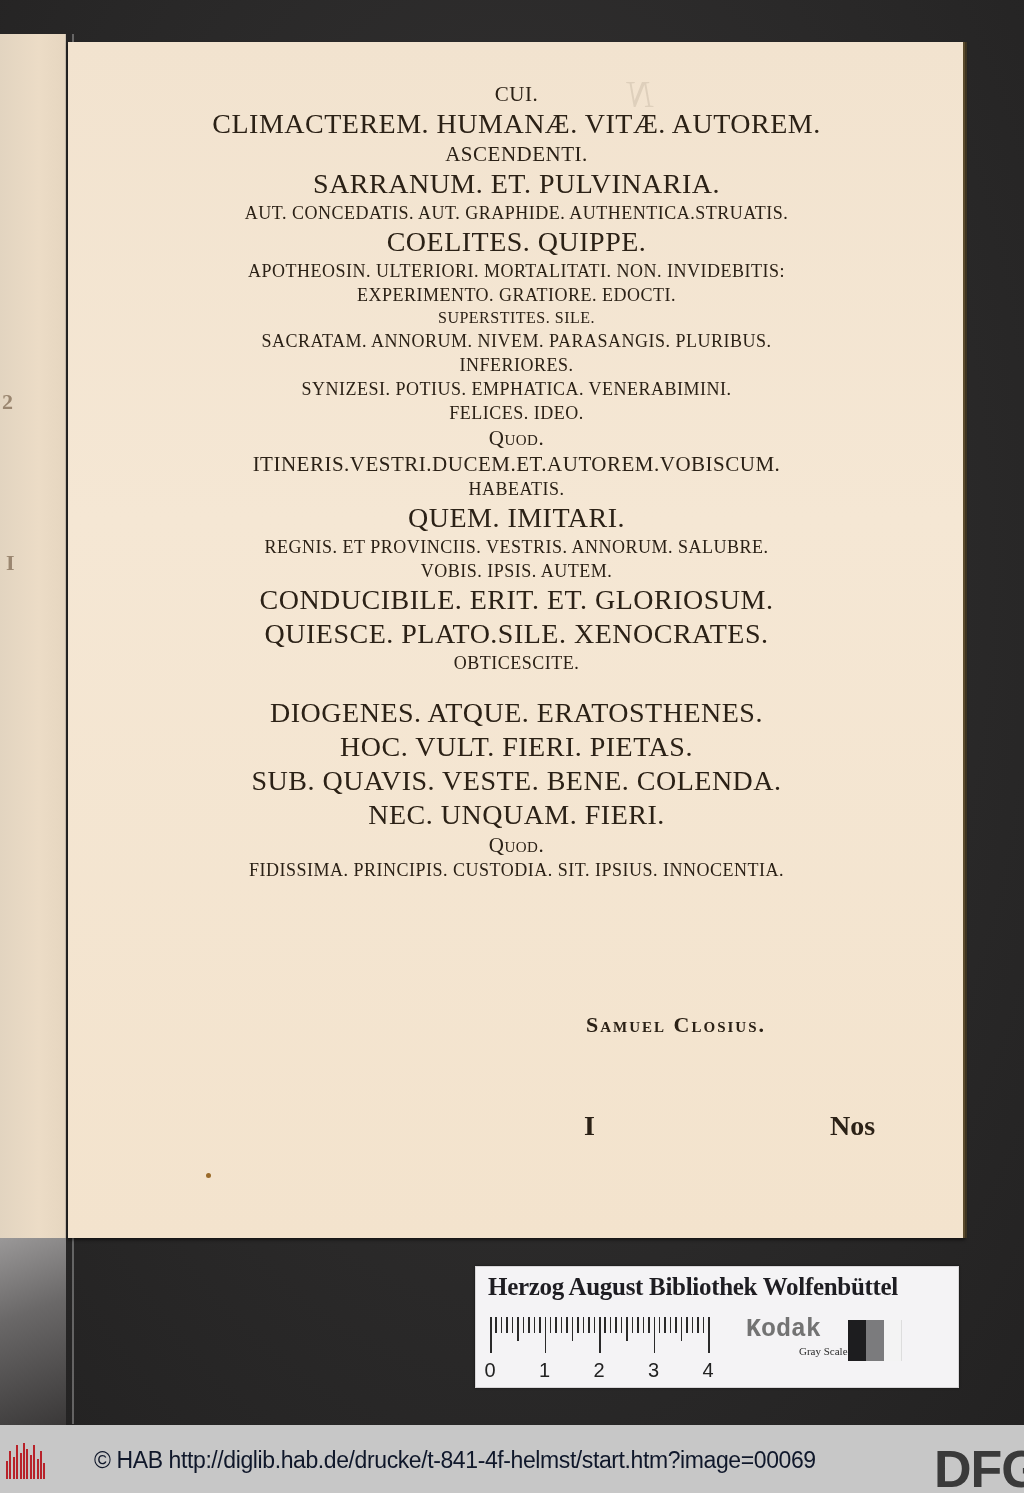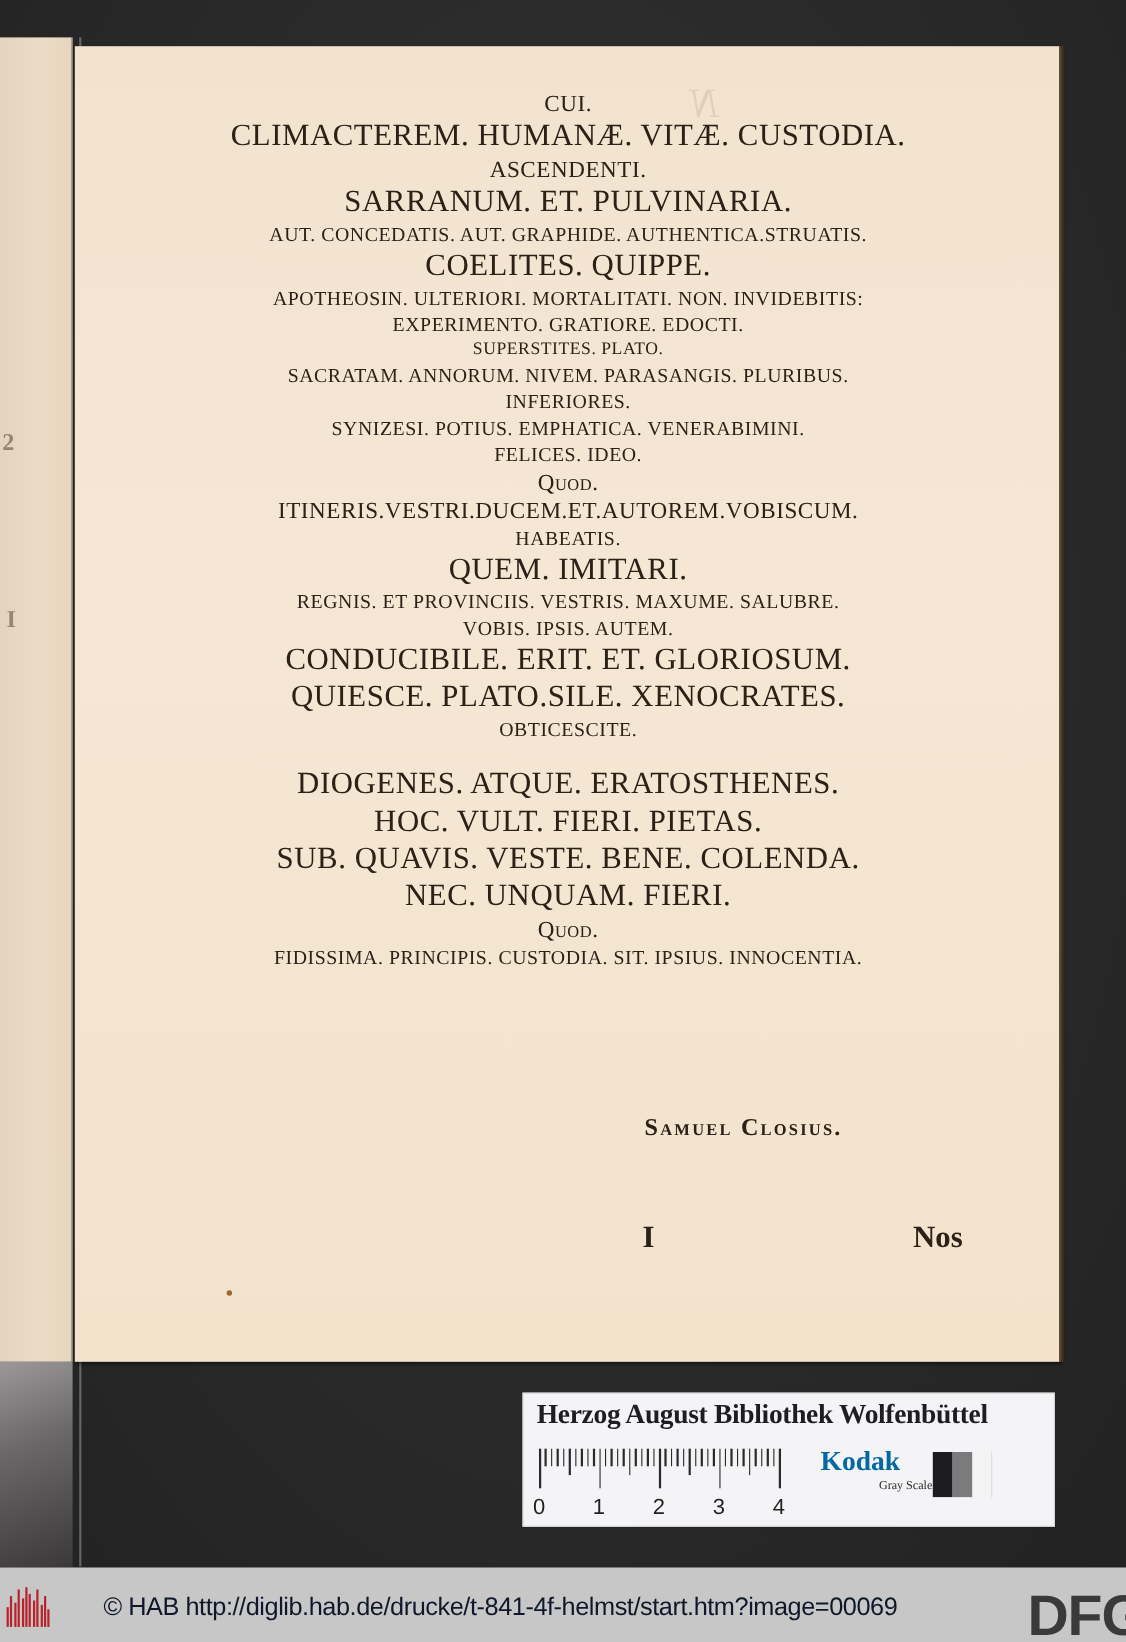--- a/index.html
+++ b/index.html
@@ -105,7 +105,7 @@
 
   <div class="text-block" id="text-block" style="top: 42px;">
       <span class="ln s-m" style="margin-bottom: 5px;">CUI.</span>
-      <span class="ln s-l" style="margin-bottom: 6px;">CLIMACTEREM. HUMANÆ. VITÆ. CUSTODIA.</span>
+      <span class="ln s-l" style="margin-bottom: 6px;">CLIMACTEREM. HUMANÆ. VITÆ. AUTOREM.</span>
       <span class="ln s-m" style="margin-bottom: 5px;">ASCENDENTI.</span>
       <span class="ln s-l" style="margin-bottom: 6px;">SARRANUM. ET. PULVINARIA.</span>
       <span class="ln s-s" style="margin-bottom: 6px; font-family: Liberation Serif, serif;">AUT. CONCEDATIS. AUT. GRAPHIDE. AUTHENTICA.STRUATIS.</span>

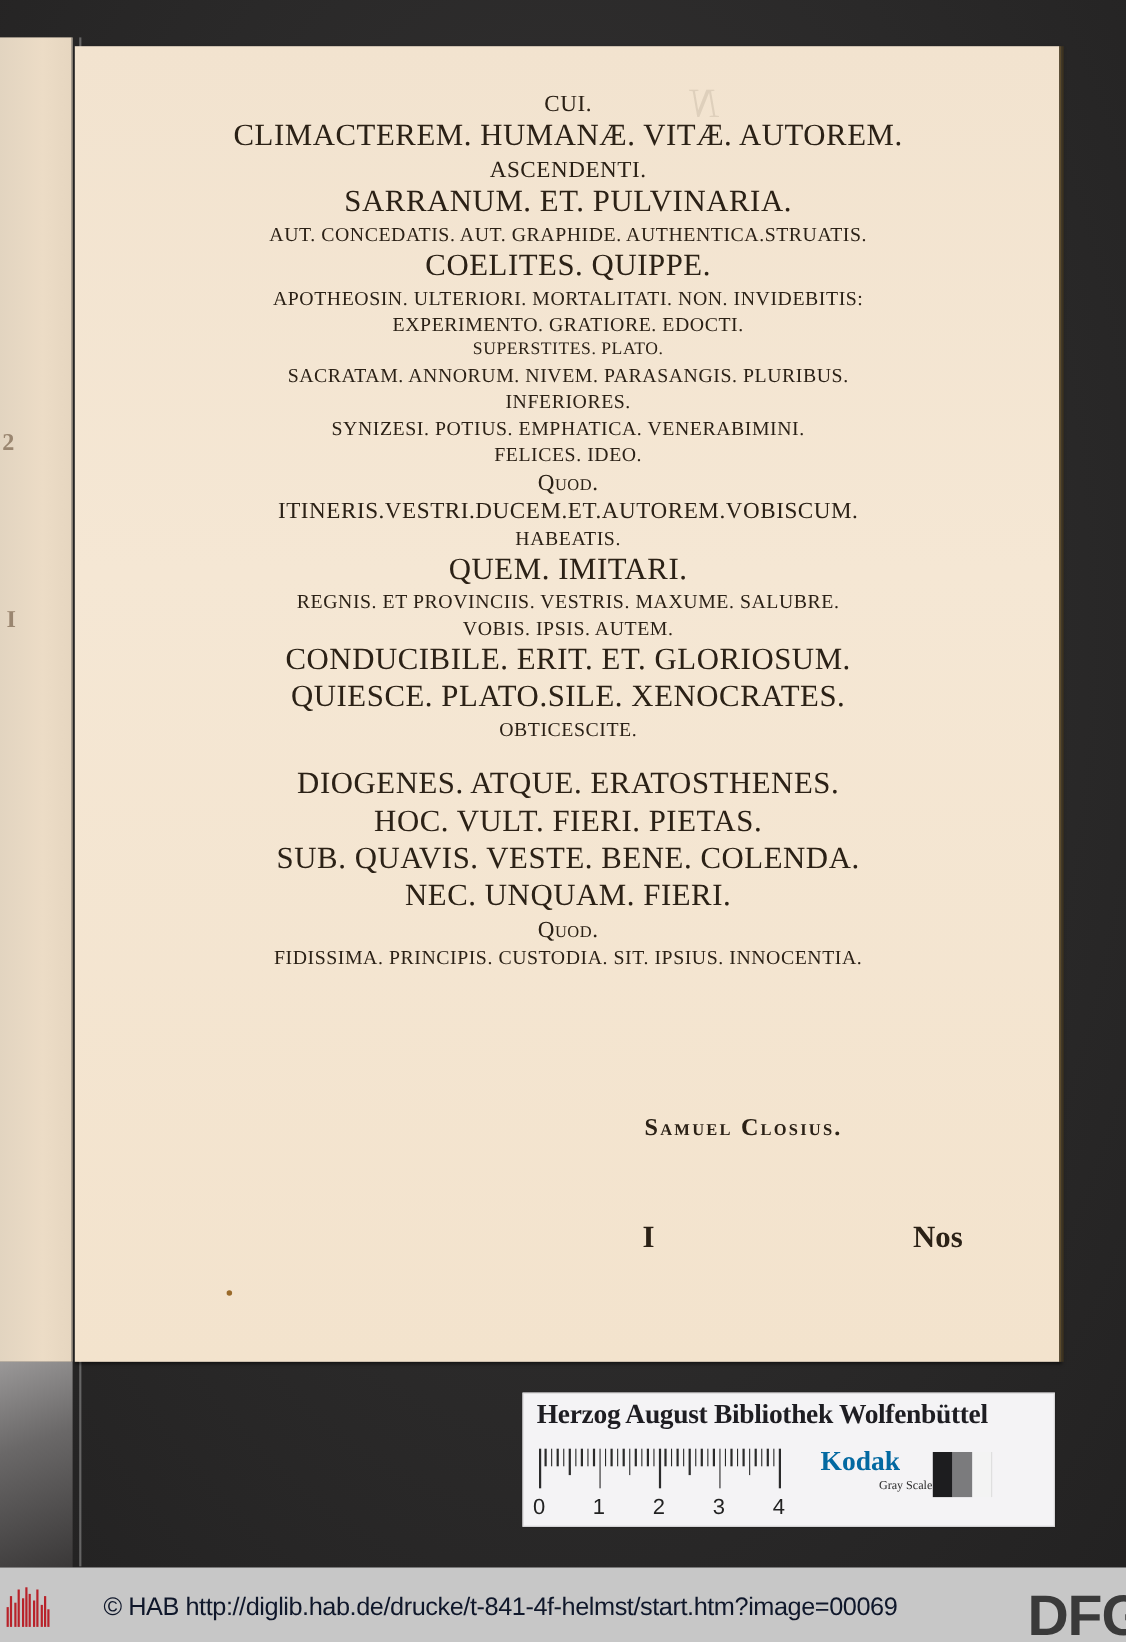--- a/index.html
+++ b/index.html
@@ -112,7 +112,7 @@
       <span class="ln s-l" style="margin-bottom: 6px;">COELITES. QUIPPE.</span>
       <span class="ln s-s" style="margin-bottom: 6px;">APOTHEOSIN. ULTERIORI. MORTALITATI. NON. INVIDEBITIS:</span>
       <span class="ln s-s" style="margin-bottom: 6px;">EXPERIMENTO. GRATIORE. EDOCTI.</span>
-      <span class="ln s-xs" style="margin-bottom: 6px;">SUPERSTITES. PLATO.</span>
+      <span class="ln s-xs" style="margin-bottom: 6px;">SUPERSTITES. SILE.</span>
       <span class="ln s-s" style="margin-bottom: 6px;">SACRATAM. ANNORUM. NIVEM. PARASANGIS. PLURIBUS.</span>
       <span class="ln s-s" style="margin-bottom: 6px;">INFERIORES.</span>
       <span class="ln s-s" style="margin-bottom: 6px;">SYNIZESI. POTIUS. EMPHATICA. VENERABIMINI.</span>

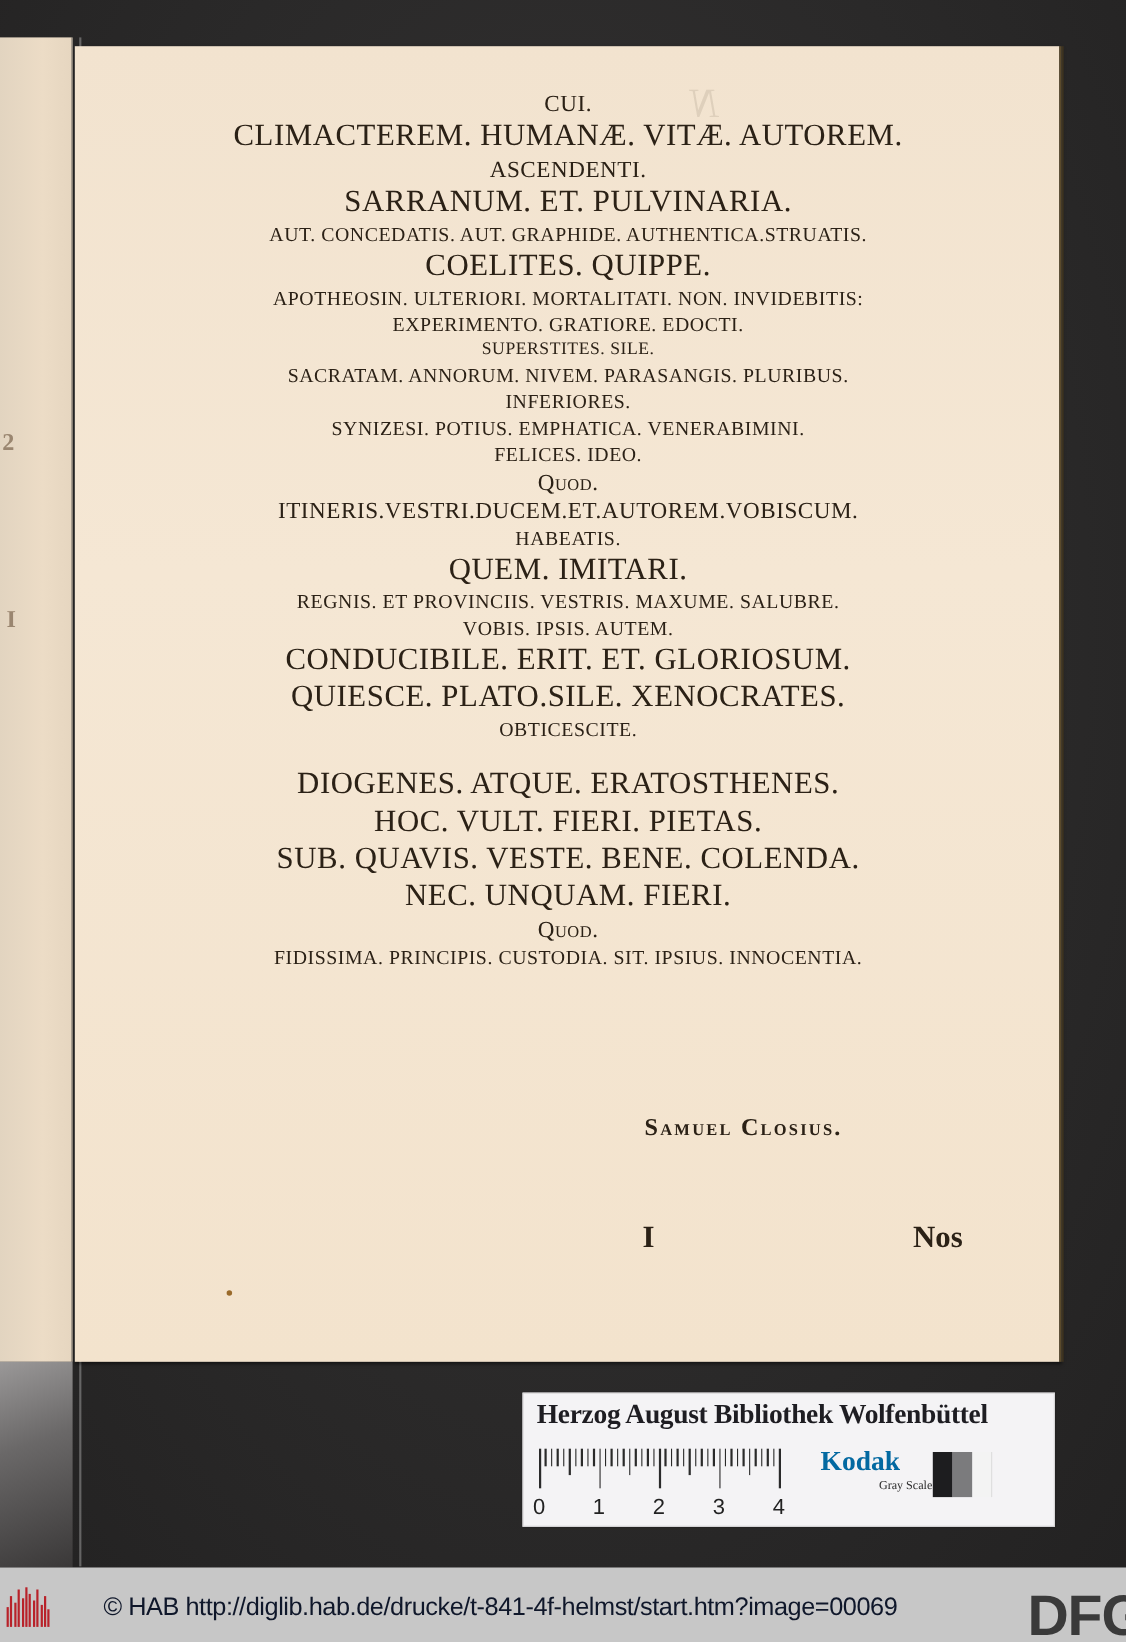--- a/index.html
+++ b/index.html
@@ -121,7 +121,7 @@
       <span class="ln s-m" style="margin-bottom: 5px;">ITINERIS.VESTRI.DUCEM.ET.AUTOREM.VOBISCUM.</span>
       <span class="ln s-s" style="margin-bottom: 6px;">HABEATIS.</span>
       <span class="ln s-l" style="margin-bottom: 6px;">QUEM. IMITARI.</span>
-      <span class="ln s-s" style="margin-bottom: 6px;">REGNIS. ET PROVINCIIS. VESTRIS. MAXUME. SALUBRE.</span>
+      <span class="ln s-s" style="margin-bottom: 6px;">REGNIS. ET PROVINCIIS. VESTRIS. ANNORUM. SALUBRE.</span>
       <span class="ln s-s" style="margin-bottom: 6px;">VOBIS. IPSIS. AUTEM.</span>
       <span class="ln s-l" style="margin-bottom: 6px;">CONDUCIBILE. ERIT. ET. GLORIOSUM.</span>
       <span class="ln s-l" style="margin-bottom: 6px;">QUIESCE. PLATO.SILE. XENOCRATES.</span>

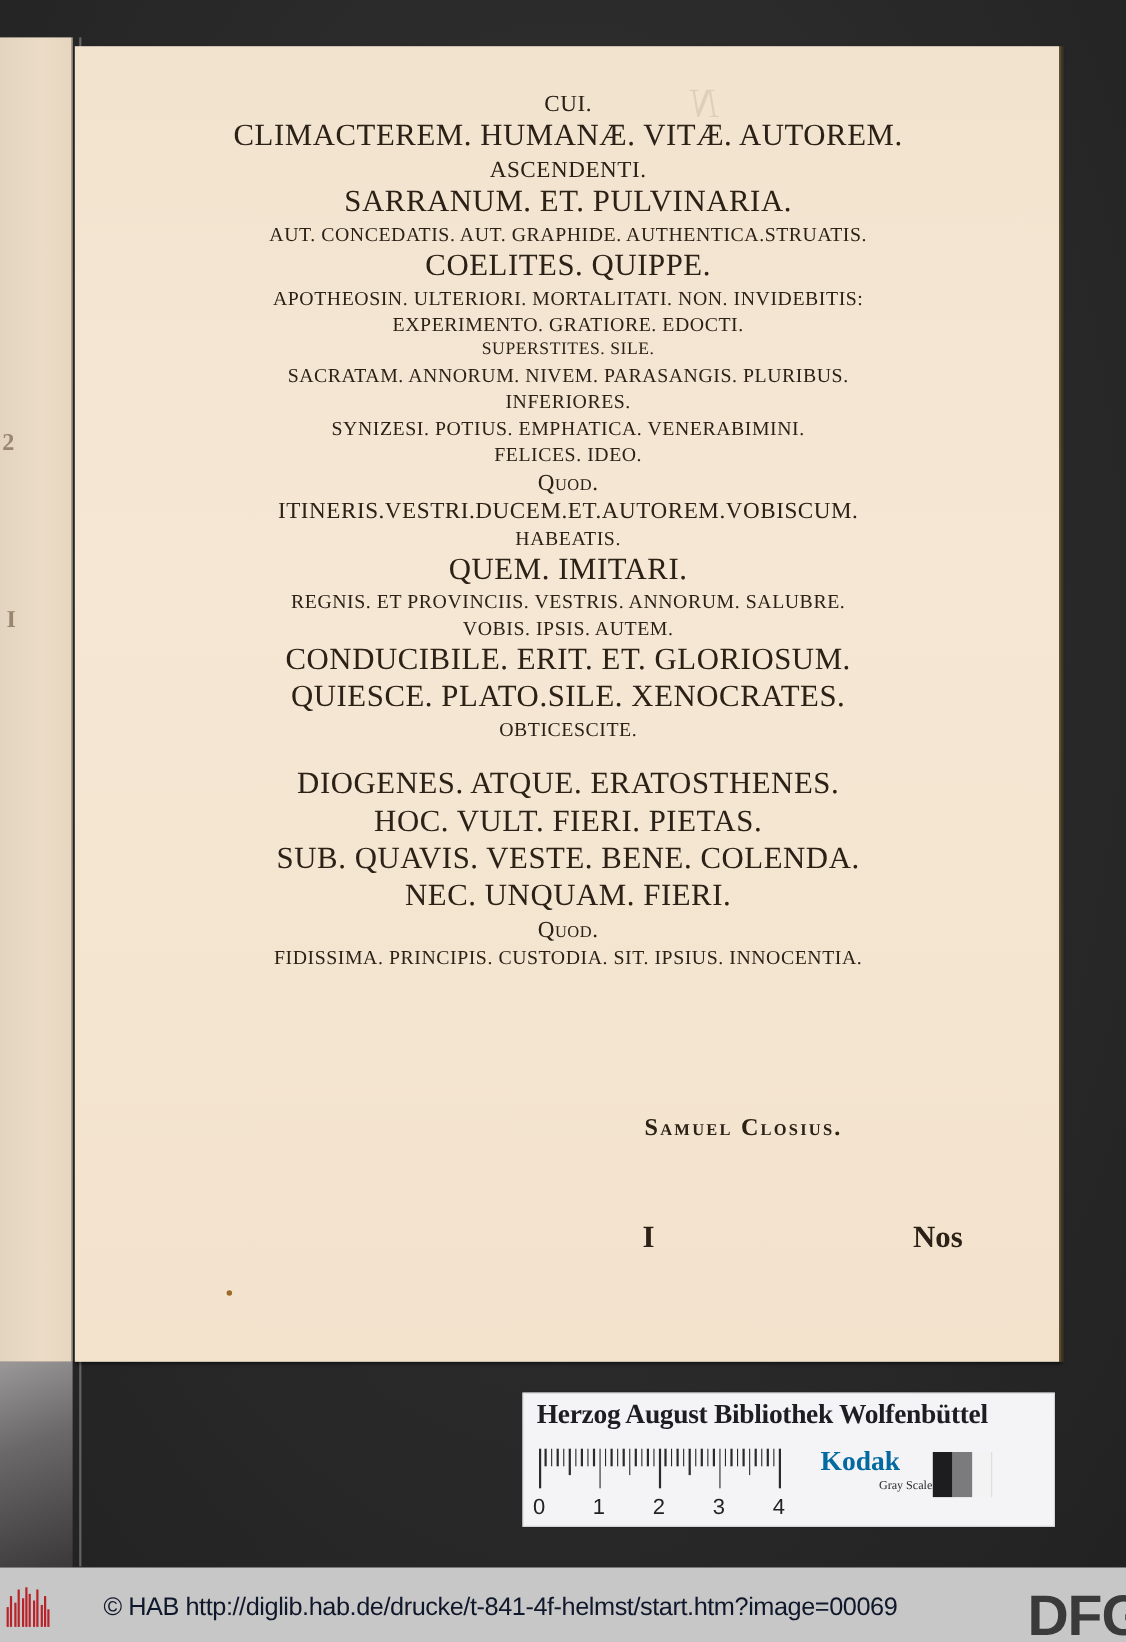--- a/index.html
+++ b/index.html
@@ -69,7 +69,7 @@
   .ruler { position: absolute; left: 14px; top: 50px; width: 220px; height: 45px; }
   .tick { position: absolute; top: 0; width: 1.5px; background: #2a2a2a; }
   .ruler-num { position: absolute; top: 42px; font-family: "Liberation Sans", sans-serif; font-size: 20px; color: #222; transform: translateX(-50%); }
-  .kodak { position: absolute; left: 270px; top: 48px; font-family: Liberation Serif, serif; font-weight: bold; font-size: 25px; color: #0369a1; }
+  .kodak { position: absolute; left: 270px; top: 48px; font-family: Liberation Mono, monospace; font-weight: bold; font-size: 25px; color: #737373; }
   .kodak-sub { position: absolute; left: 282px; top: 78px; font-family: Liberation Serif, serif; font-size: 11px; color: #2a2a2a; margin-left: 41px; }
   .swatch { position: absolute; top: 53px; width: 18px; height: 41px; }
 

